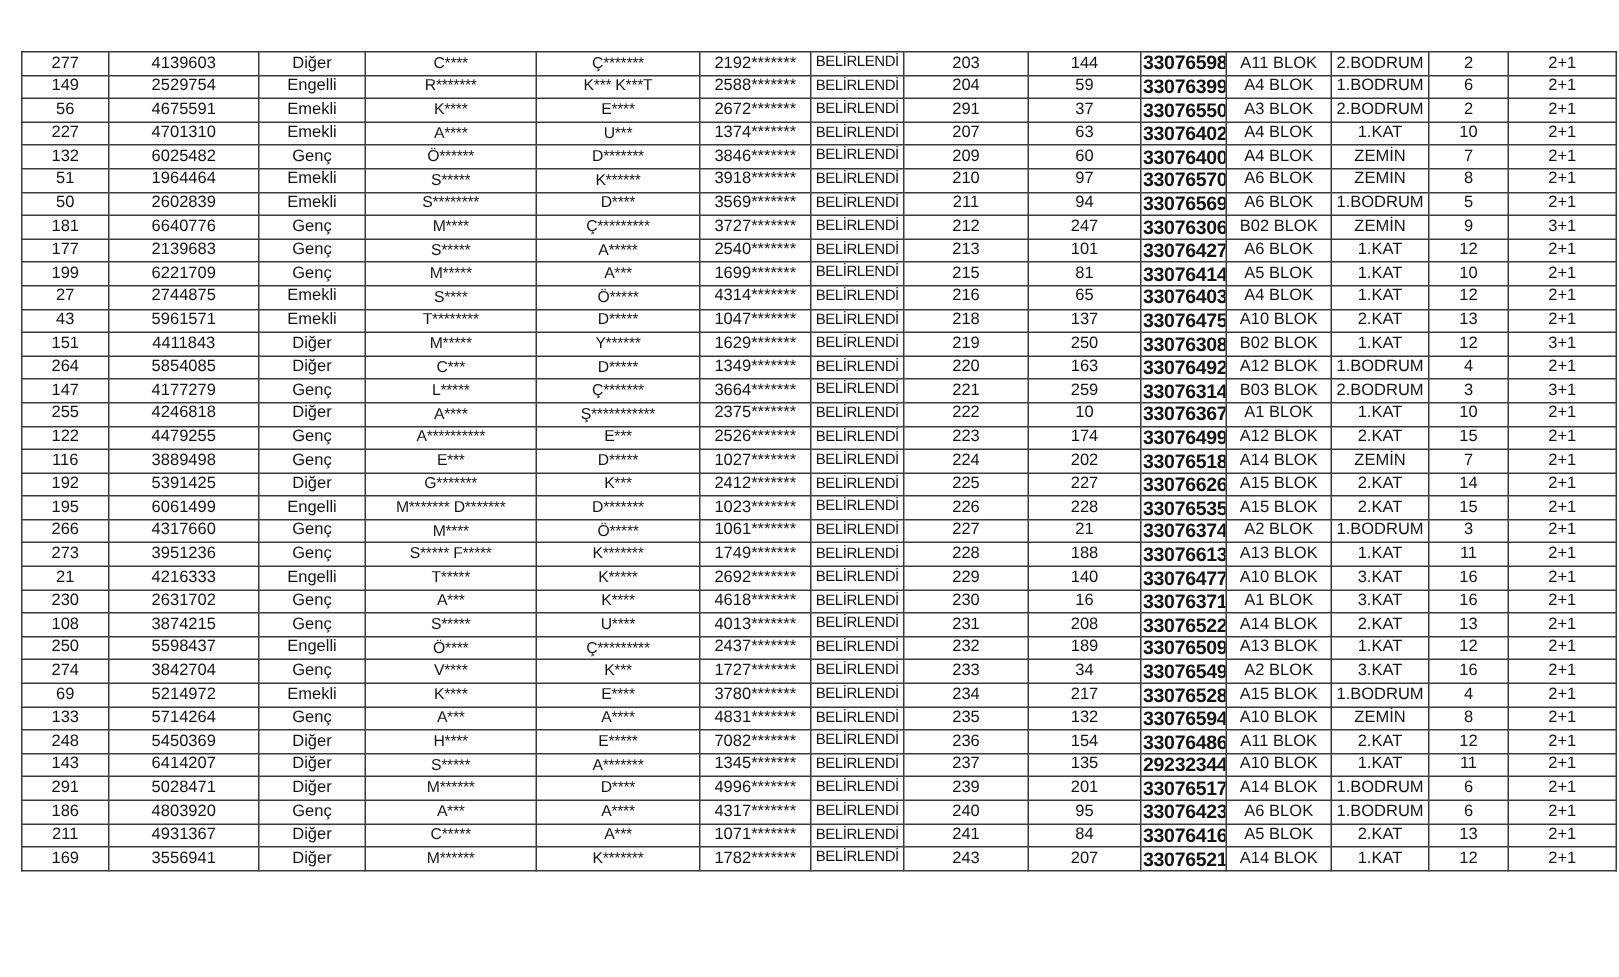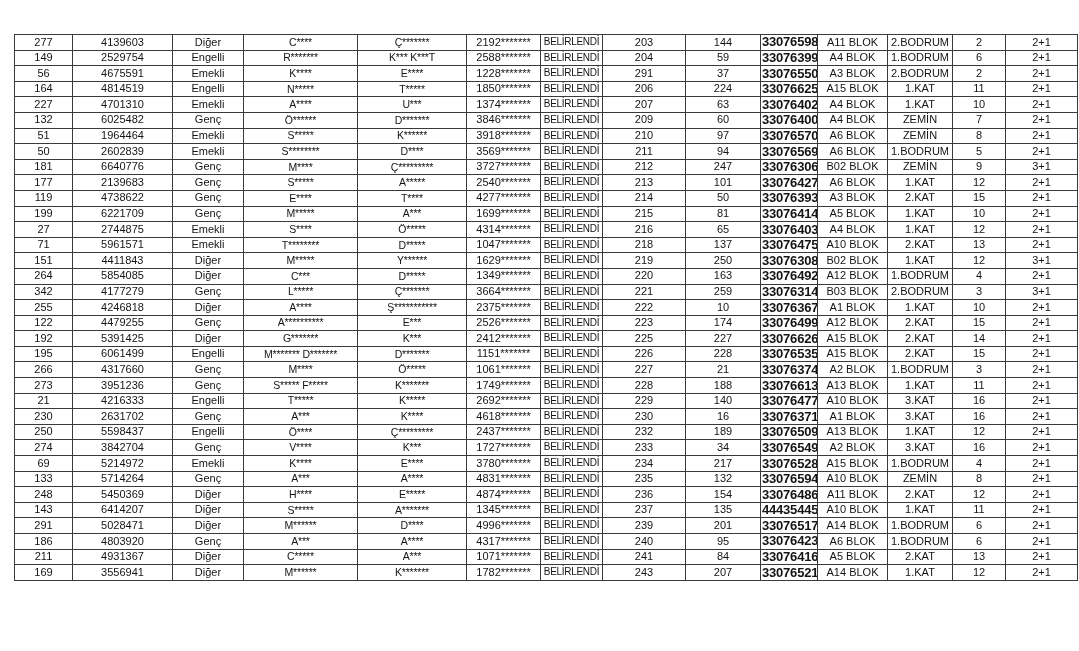--- a/index.html
+++ b/index.html
@@ -116,7 +116,7 @@
           <td>Emekli</td>
           <td>K****</td>
           <td>E****</td>
-          <td>1228*******</td>
+          <td>2672*******</td>
           <td>BELİRLENDİ</td>
           <td>291</td>
           <td>37</td>

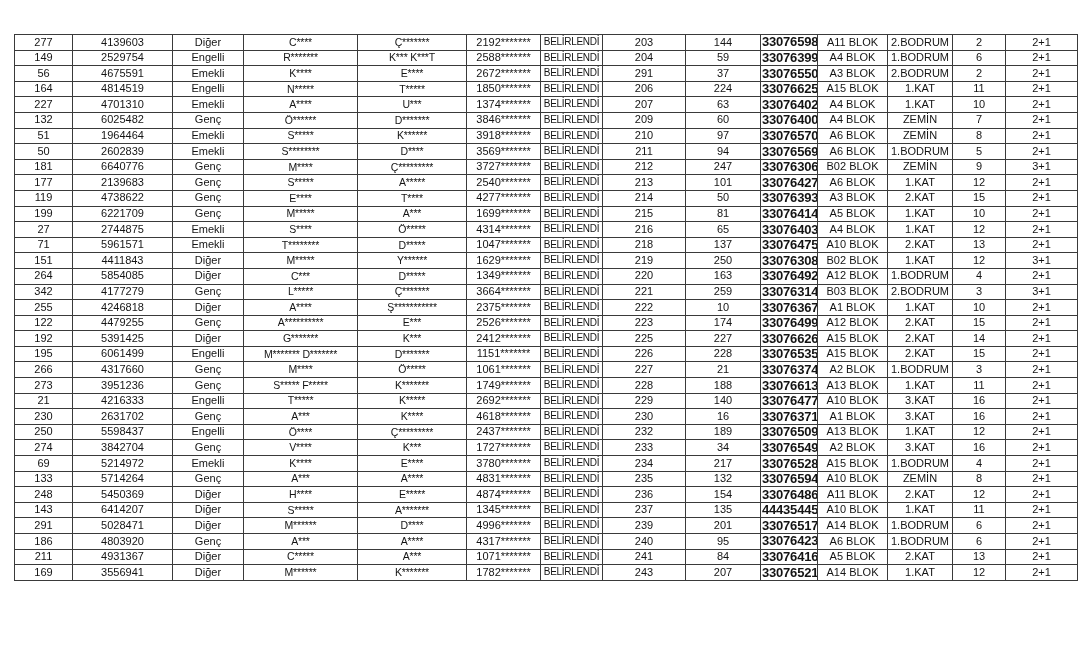--- a/index.html
+++ b/index.html
@@ -127,22 +127,6 @@
           <td>2+1</td>
         </tr>
         <tr>
-          <td>164</td>
-          <td>4814519</td>
-          <td>Engelli</td>
-          <td>N*****</td>
-          <td>T*****</td>
-          <td>1850*******</td>
-          <td>BELİRLENDİ</td>
-          <td>206</td>
-          <td>224</td>
-          <td>33076625</td>
-          <td>A15 BLOK</td>
-          <td>1.KAT</td>
-          <td>11</td>
-          <td>2+1</td>
-        </tr>
-        <tr>
           <td>227</td>
           <td>4701310</td>
           <td>Emekli</td>

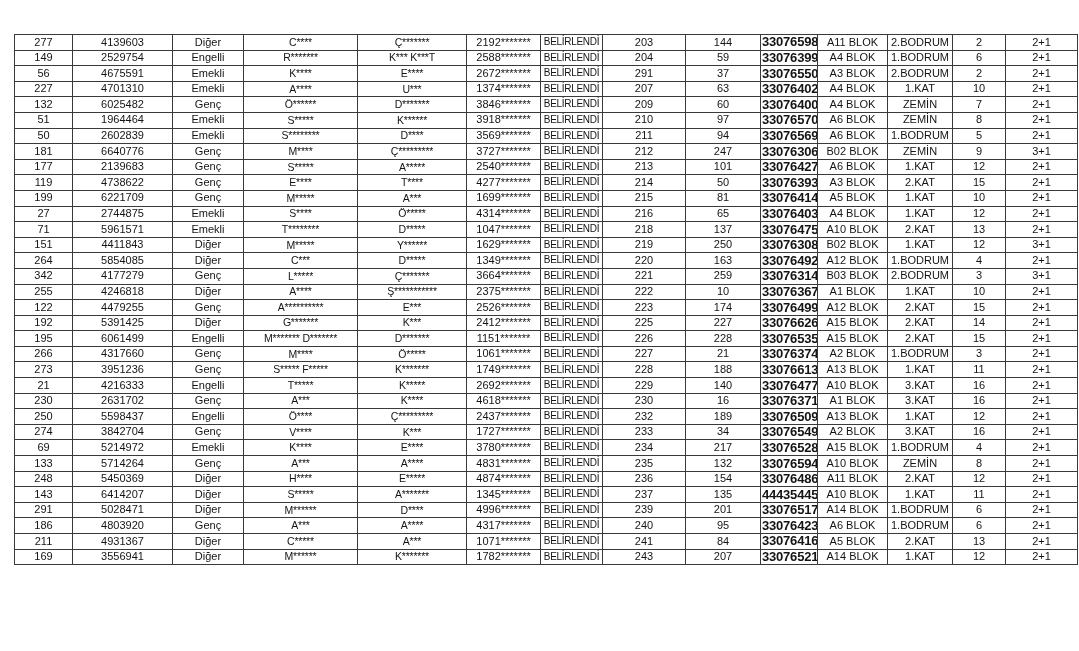--- a/index.html
+++ b/index.html
@@ -223,22 +223,6 @@
           <td>2+1</td>
         </tr>
         <tr>
-          <td>119</td>
-          <td>4738622</td>
-          <td>Genç</td>
-          <td>E****</td>
-          <td>T****</td>
-          <td>4277*******</td>
-          <td>BELİRLENDİ</td>
-          <td>214</td>
-          <td>50</td>
-          <td>33076393</td>
-          <td>A3 BLOK</td>
-          <td>2.KAT</td>
-          <td>15</td>
-          <td>2+1</td>
-        </tr>
-        <tr>
           <td>199</td>
           <td>6221709</td>
           <td>Genç</td>

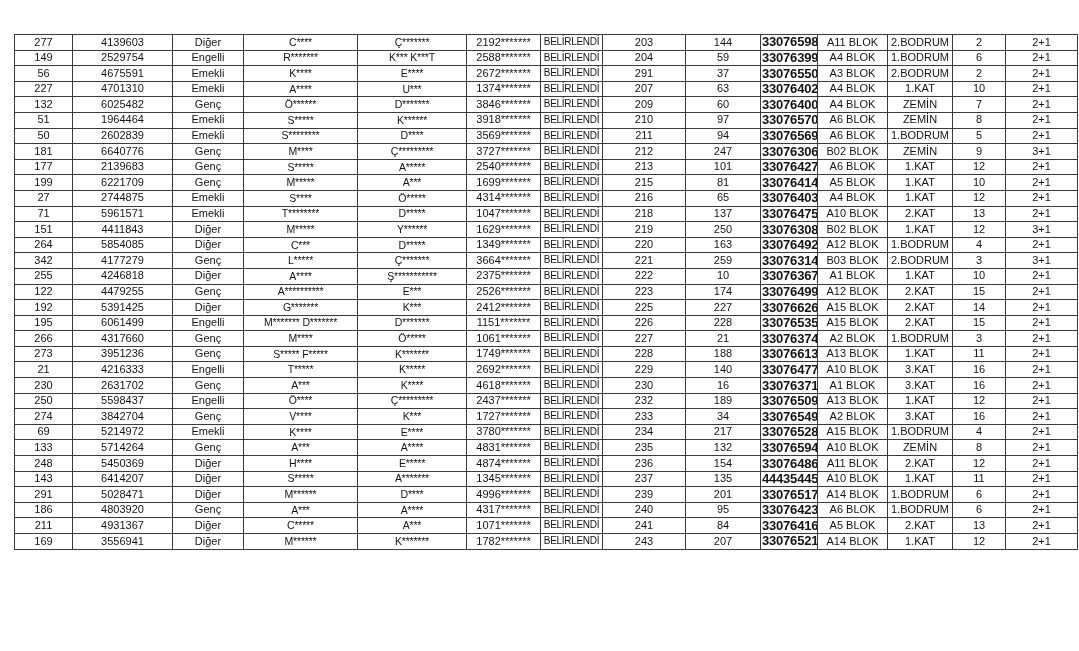--- a/index.html
+++ b/index.html
@@ -255,7 +255,7 @@
           <td>2+1</td>
         </tr>
         <tr>
-          <td>71</td>
+          <td>43</td>
           <td>5961571</td>
           <td>Emekli</td>
           <td>T********</td>

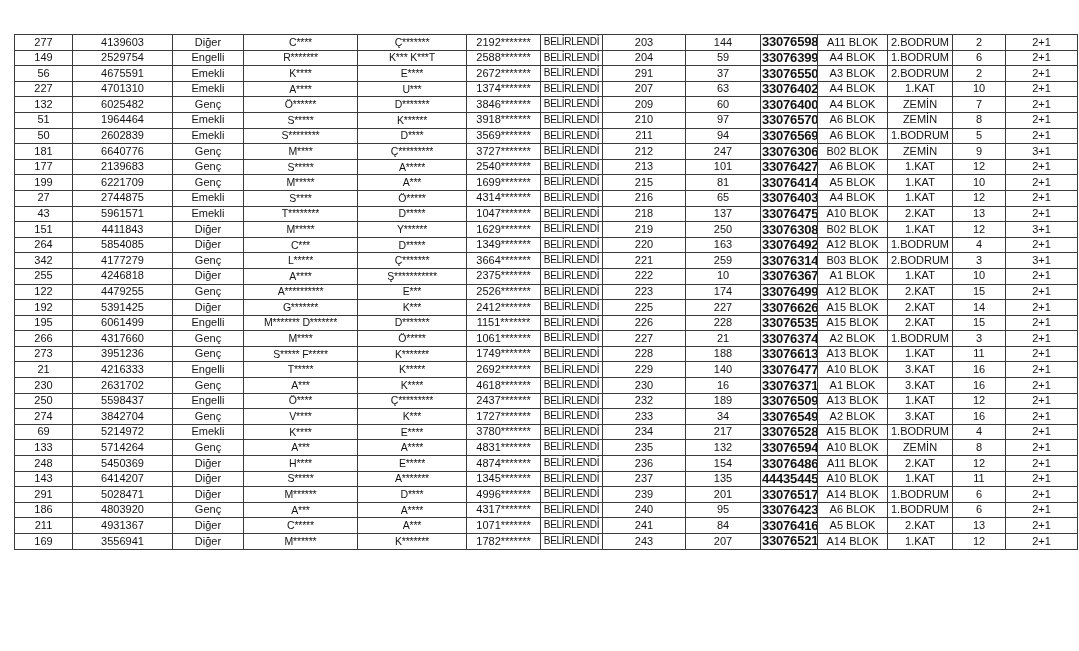--- a/index.html
+++ b/index.html
@@ -303,7 +303,7 @@
           <td>2+1</td>
         </tr>
         <tr>
-          <td>342</td>
+          <td>147</td>
           <td>4177279</td>
           <td>Genç</td>
           <td>L*****</td>

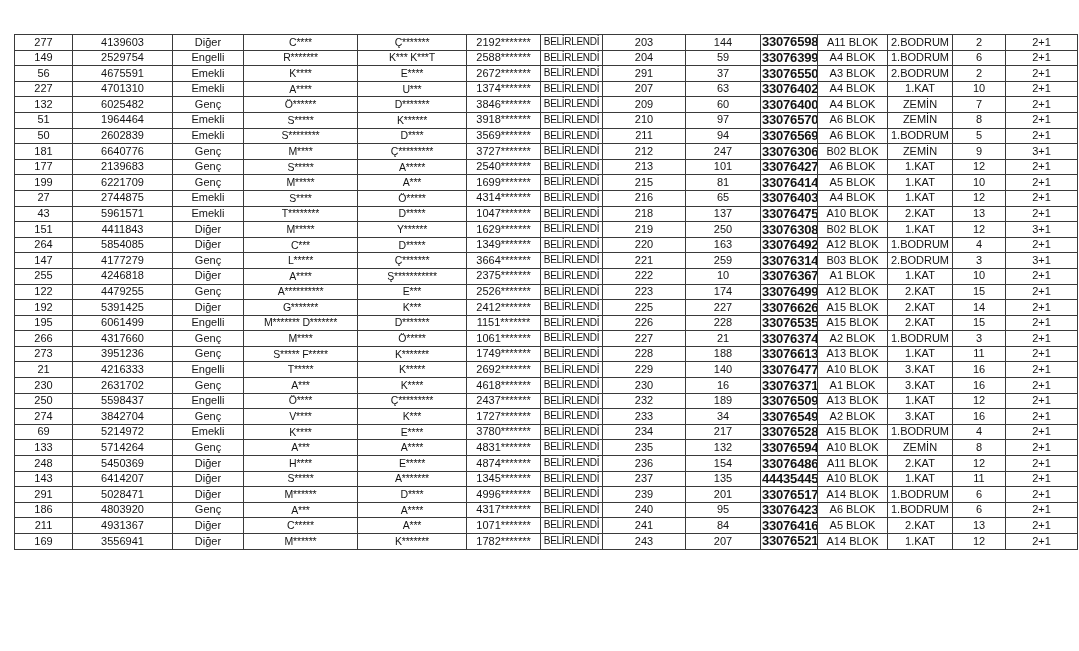--- a/index.html
+++ b/index.html
@@ -351,6 +351,22 @@
           <td>2+1</td>
         </tr>
         <tr>
+          <td>116</td>
+          <td>3889498</td>
+          <td>Genç</td>
+          <td>E***</td>
+          <td>D*****</td>
+          <td>1027*******</td>
+          <td>BELİRLENDİ</td>
+          <td>224</td>
+          <td>202</td>
+          <td>33076518</td>
+          <td>A14 BLOK</td>
+          <td>ZEMİN</td>
+          <td>7</td>
+          <td>2+1</td>
+        </tr>
+        <tr>
           <td>192</td>
           <td>5391425</td>
           <td>Diğer</td>

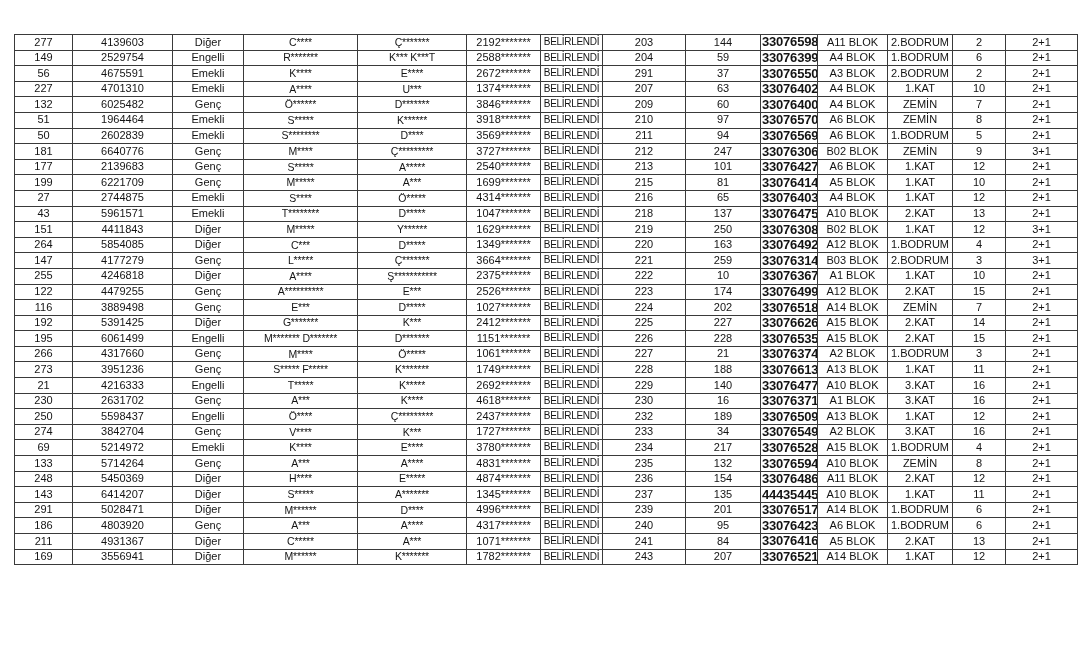--- a/index.html
+++ b/index.html
@@ -388,7 +388,7 @@
           <td>Engelli</td>
           <td>M******* D*******</td>
           <td>D*******</td>
-          <td>1151*******</td>
+          <td>1023*******</td>
           <td>BELİRLENDİ</td>
           <td>226</td>
           <td>228</td>

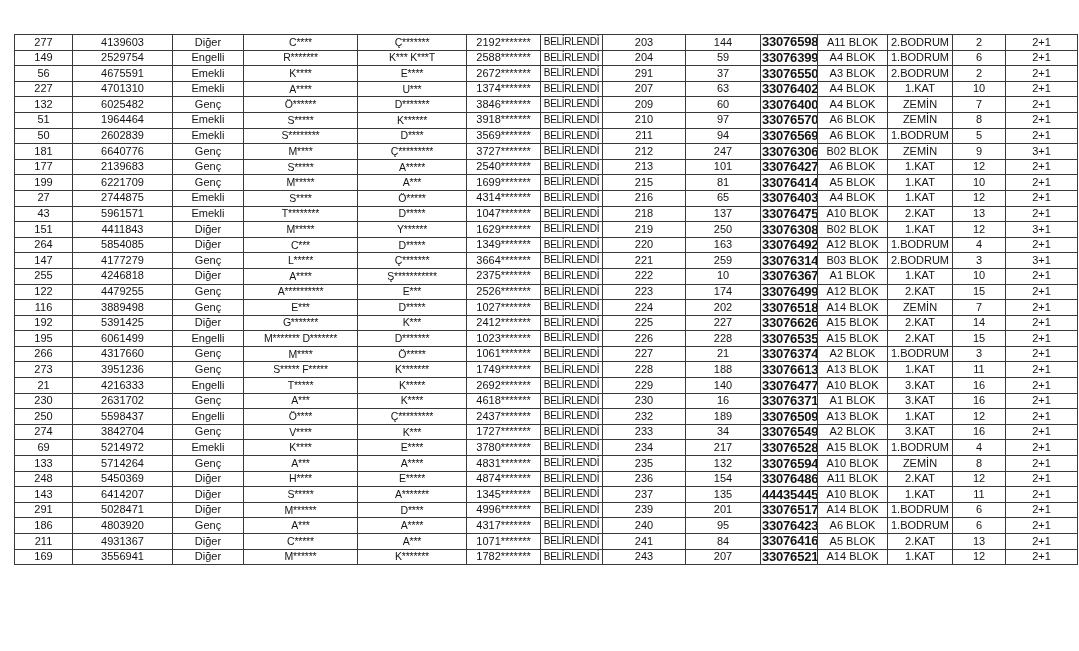--- a/index.html
+++ b/index.html
@@ -463,6 +463,22 @@
           <td>2+1</td>
         </tr>
         <tr>
+          <td>108</td>
+          <td>3874215</td>
+          <td>Genç</td>
+          <td>S*****</td>
+          <td>U****</td>
+          <td>4013*******</td>
+          <td>BELİRLENDİ</td>
+          <td>231</td>
+          <td>208</td>
+          <td>33076522</td>
+          <td>A14 BLOK</td>
+          <td>2.KAT</td>
+          <td>13</td>
+          <td>2+1</td>
+        </tr>
+        <tr>
           <td>250</td>
           <td>5598437</td>
           <td>Engelli</td>

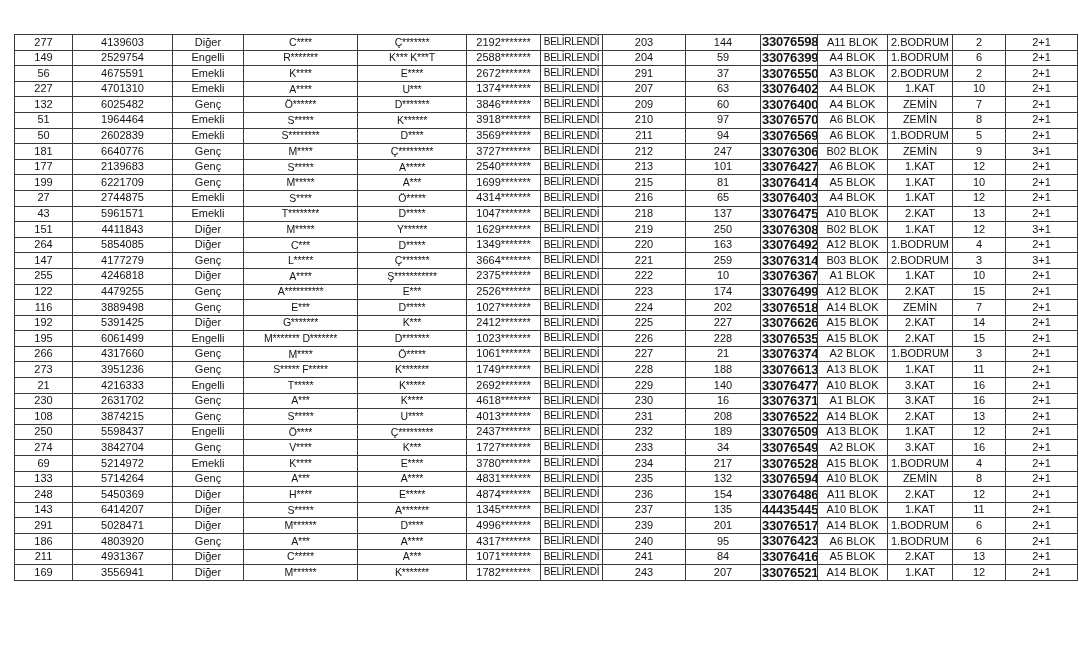--- a/index.html
+++ b/index.html
@@ -548,7 +548,7 @@
           <td>Diğer</td>
           <td>H****</td>
           <td>E*****</td>
-          <td>4874*******</td>
+          <td>7082*******</td>
           <td>BELİRLENDİ</td>
           <td>236</td>
           <td>154</td>

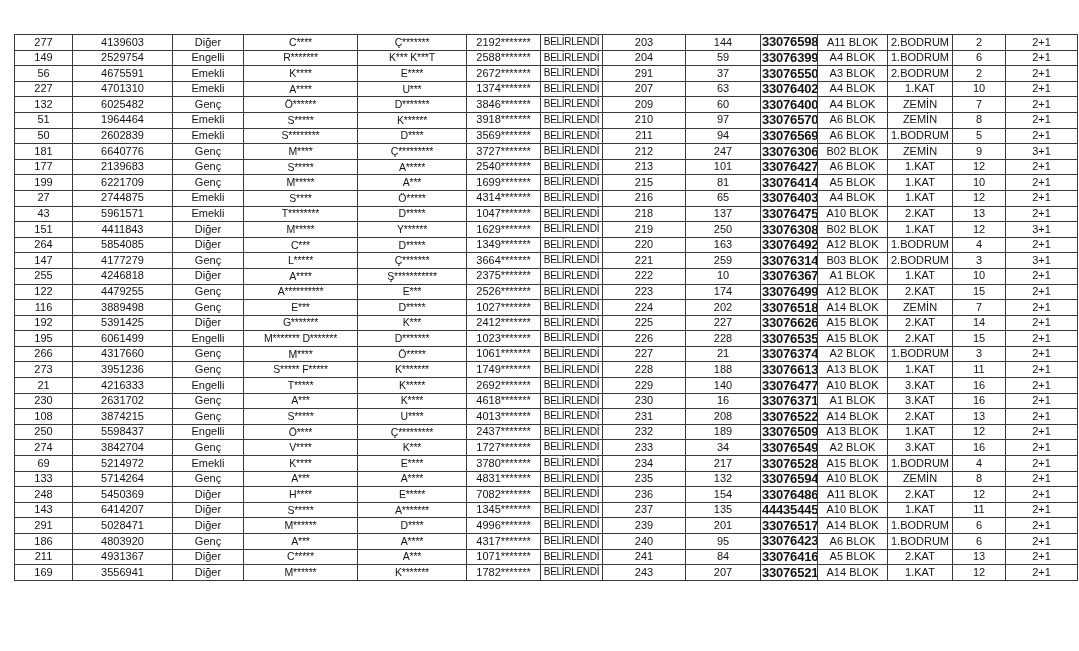--- a/index.html
+++ b/index.html
@@ -568,7 +568,7 @@
           <td>BELİRLENDİ</td>
           <td>237</td>
           <td>135</td>
-          <td>44435445</td>
+          <td>29232344</td>
           <td>A10 BLOK</td>
           <td>1.KAT</td>
           <td>11</td>

